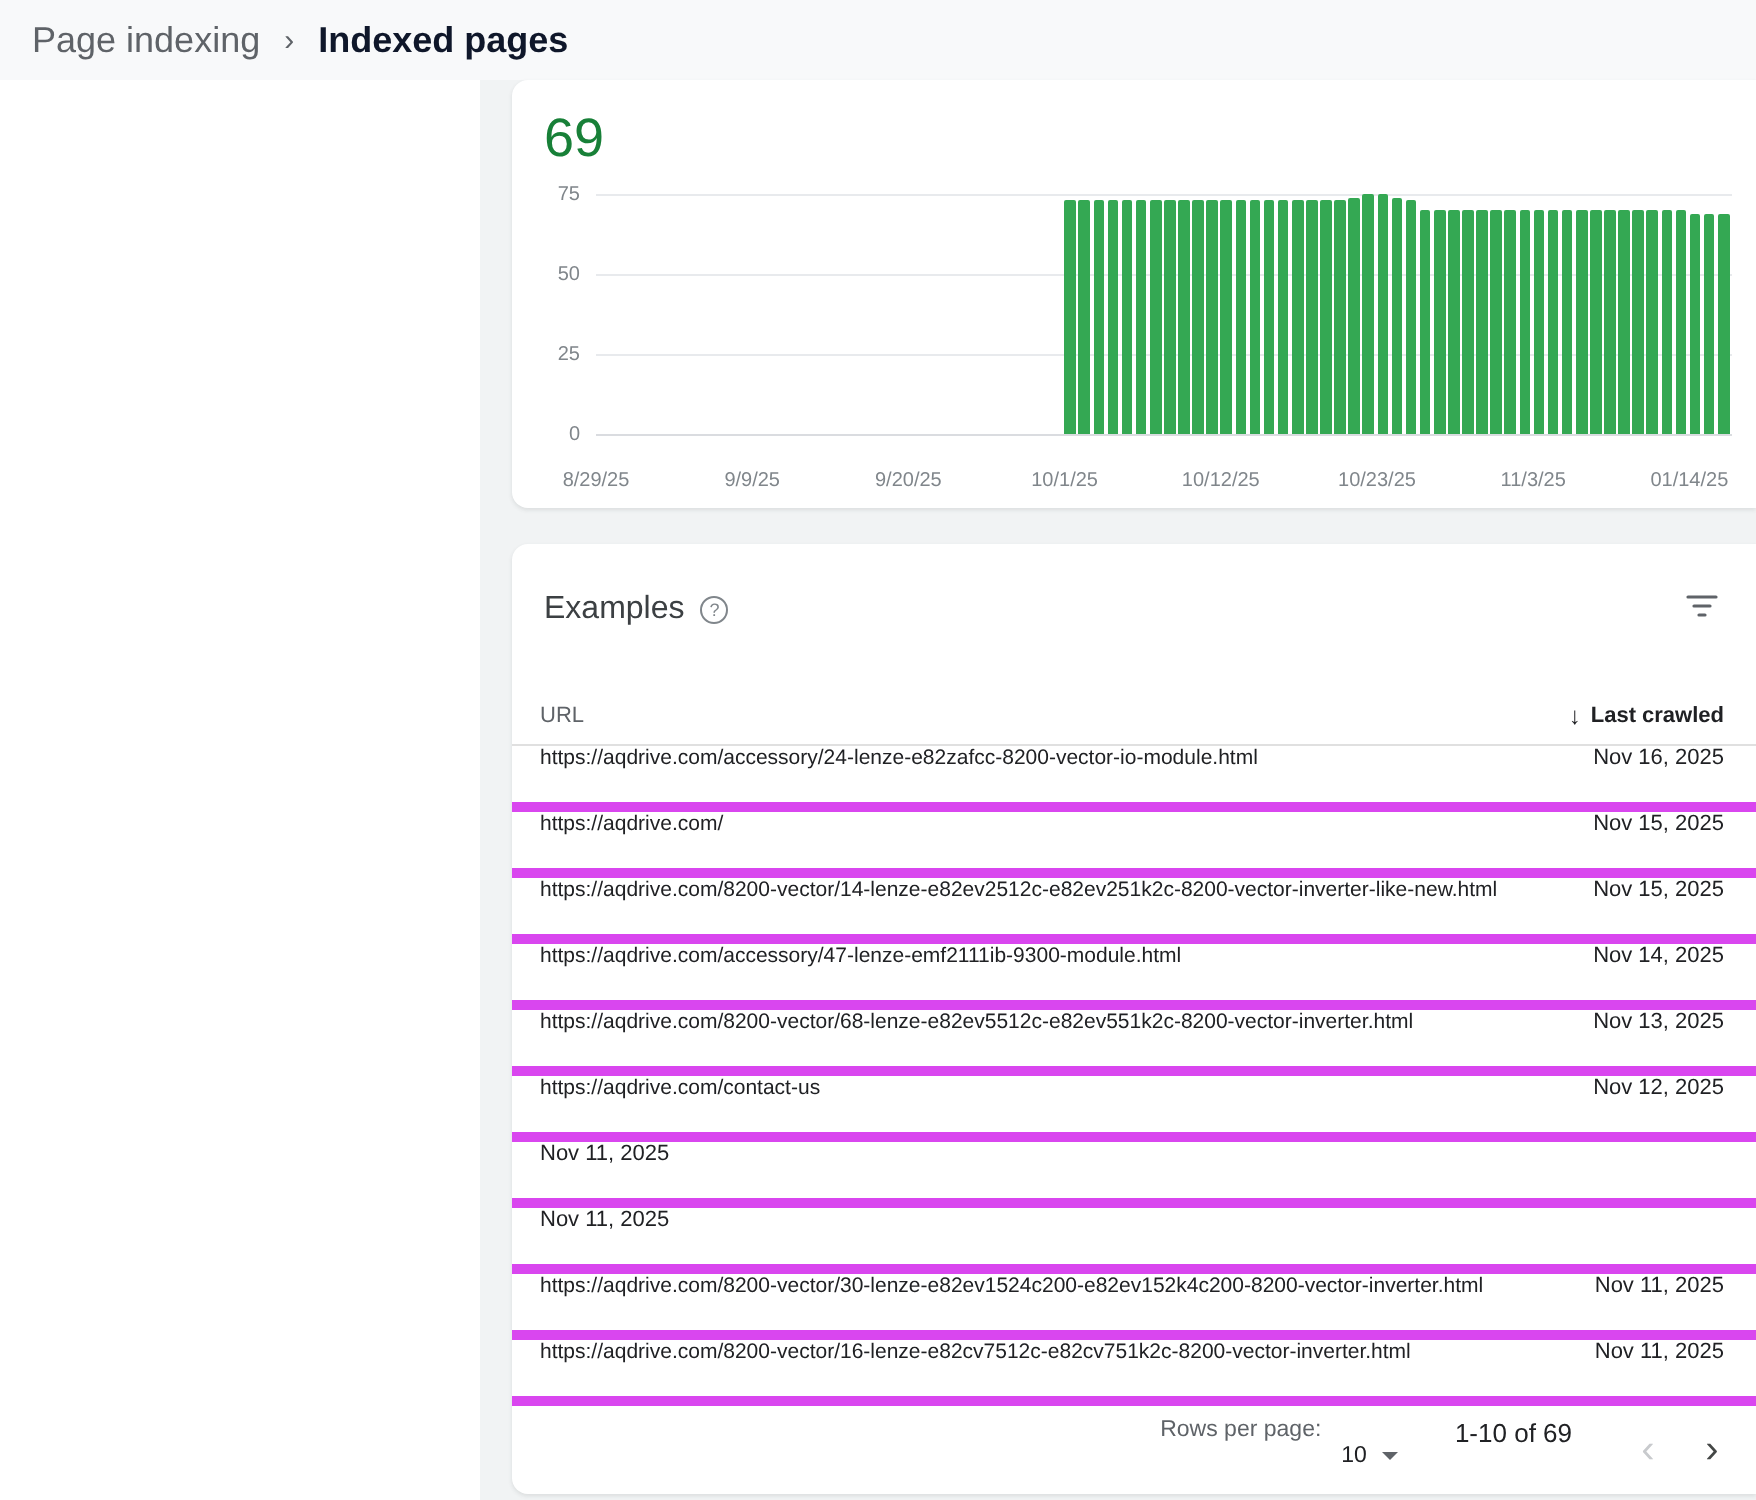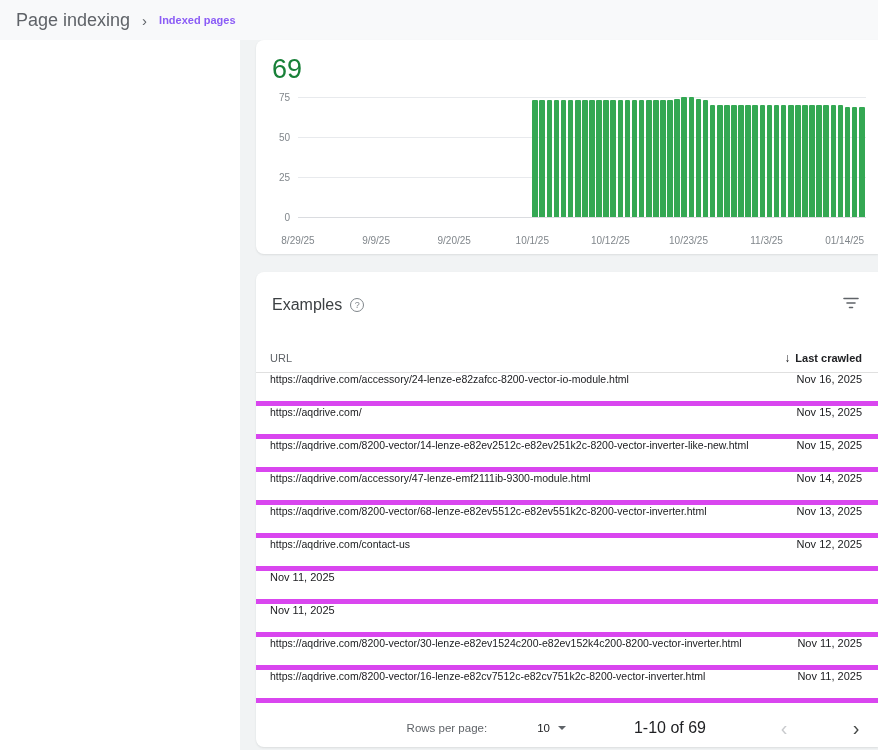--- a/index.html
+++ b/index.html
@@ -18,7 +18,7 @@
   }
   .crumb-parent { font-size:18px; color:#5f6368; cursor:pointer; }
   .crumb-sep { font-size:15px; color:#5f6368; margin:0 12px; }
-  .crumb-current { font-size:11px; color:#8b5cf6; font-weight:bold; }
+  .crumb-current { font-size:18px; color:#0f172a; font-weight:bold; }
 
   
   .drawer {

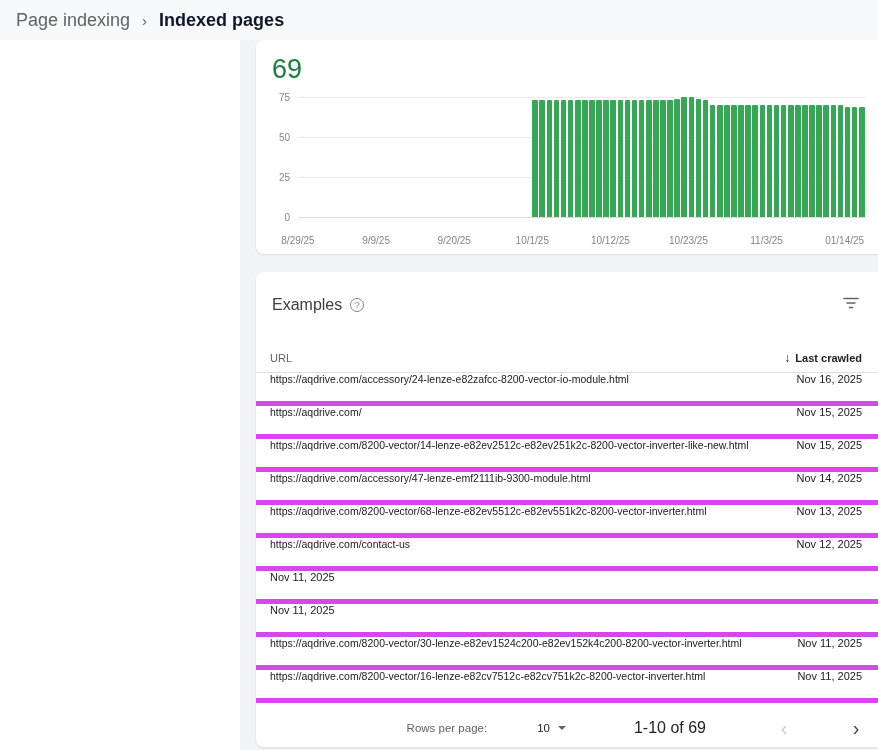--- a/index.html
+++ b/index.html
@@ -94,8 +94,8 @@
   .td-date { font-size:11px; color:#202124; white-space:nowrap; }
 
   .pagination {
-    margin-top:auto; height:38px; display:flex; align-items:center;
-    justify-content:flex-end; padding-right:6px; flex:none;gap:40px;
+    margin-top:auto; height:38px; display:flex; 
+    justify-content:flex-end; padding-right:6px; flex:none;
   }
   .rpp-label { font-size:11.5px; color:#5f6368; margin-right:10px; }
   .rpp-select {

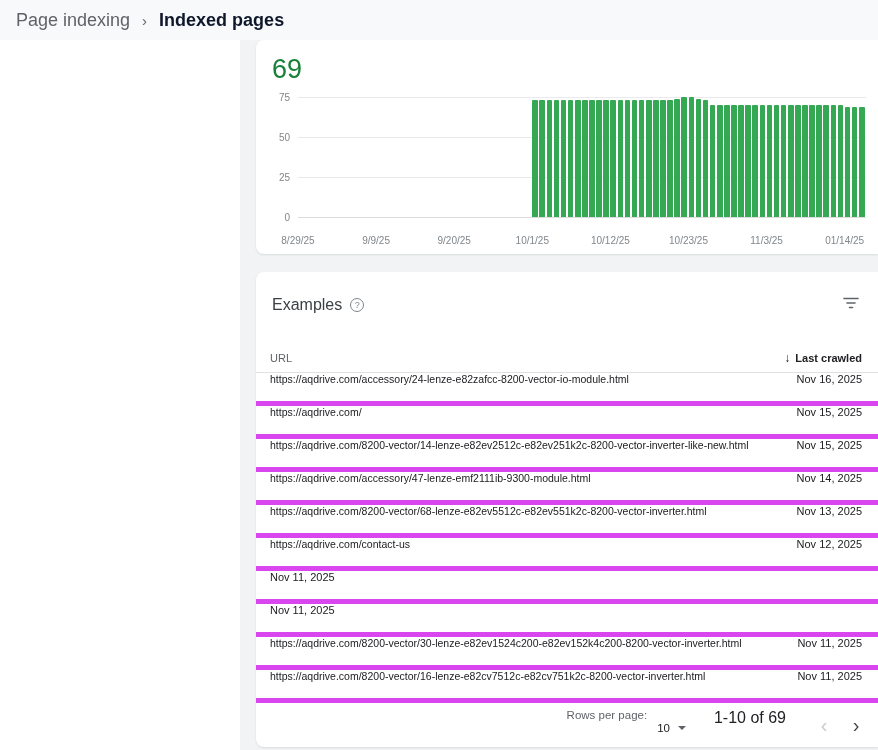--- a/index.html
+++ b/index.html
@@ -107,7 +107,7 @@
     border-left:4px solid transparent; border-right:4px solid transparent;
     border-top:4.5px solid #5f6368; display:inline-block;
   }
-  .range { font-size:16px; color:#202124; margin-right:22px; }
+  .range { font-size:13px; color:#202124; margin-right:22px; }
   .page-btn {
     background:none; border:none; font-size:20px; line-height:1;
     width:32px; height:32px; cursor:pointer;

